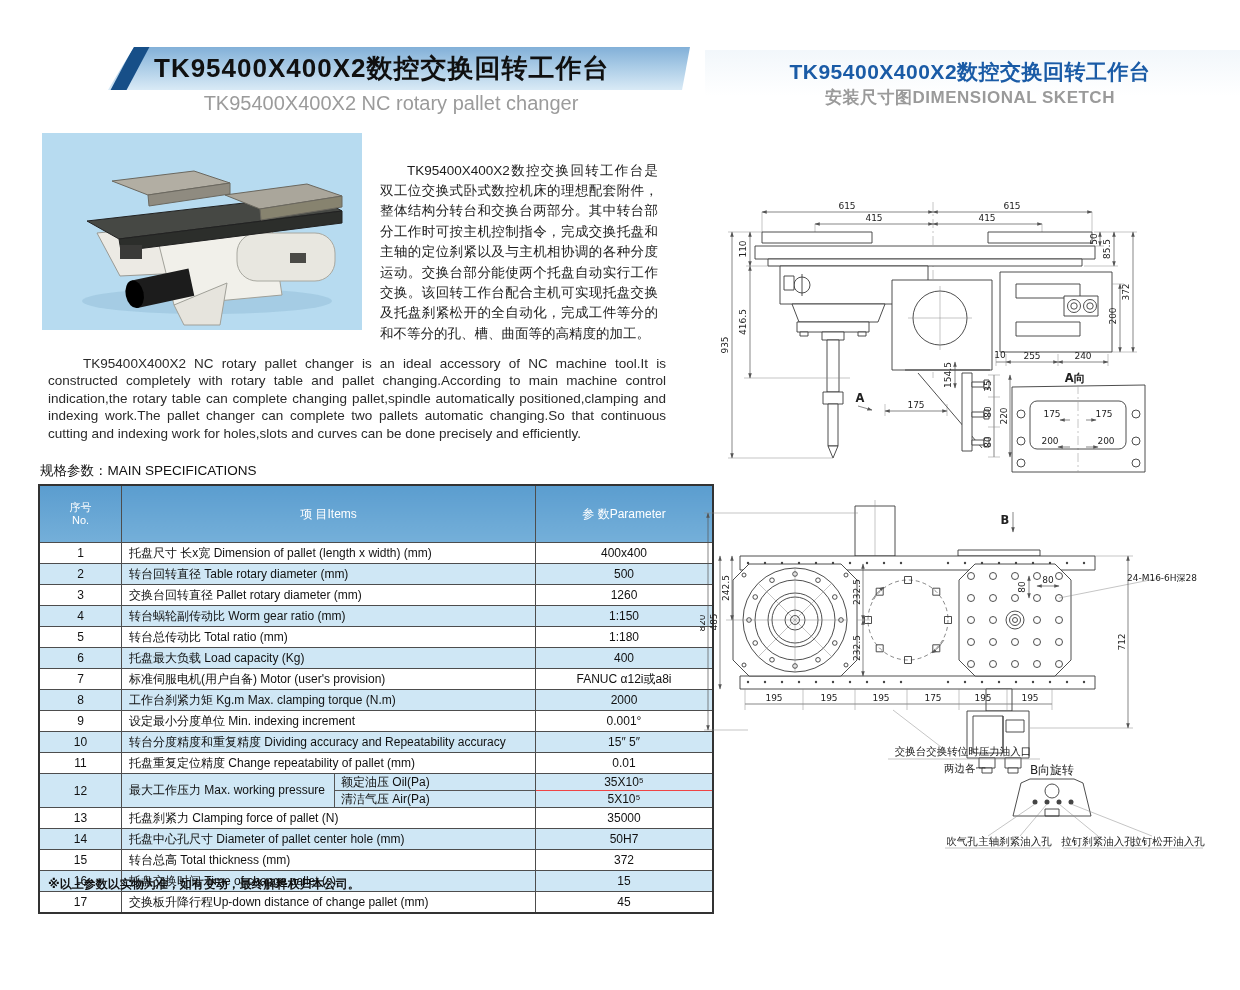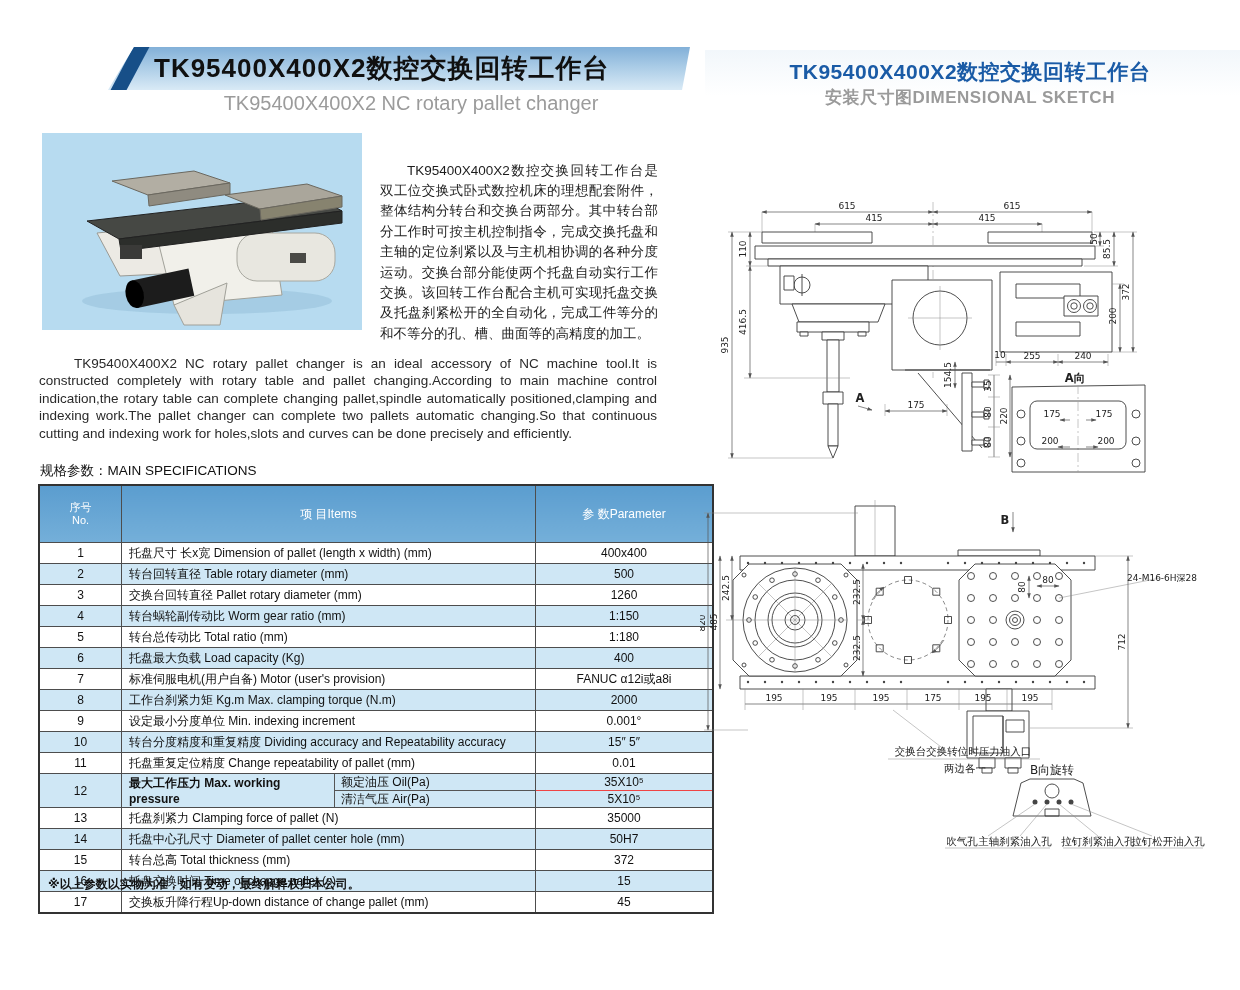--- a/index.html
+++ b/index.html
@@ -13,7 +13,7 @@
           background:#174f88;transform:skewX(-28deg);}
   .banner-title{position:absolute;left:46px;top:0;line-height:43px;font-size:26px;
           font-weight:bold;color:#101010;letter-spacing:1px;white-space:nowrap;}
-  .banner-sub{position:absolute;left:120px;top:92px;width:582px;text-align:center;
+  .banner-sub{position:absolute;left:100px;top:92px;width:582px;text-align:center;
           color:#9b9b9b;font-size:20px;}
   
   .r-band{position:absolute;left:705px;top:50px;width:535px;height:46px;

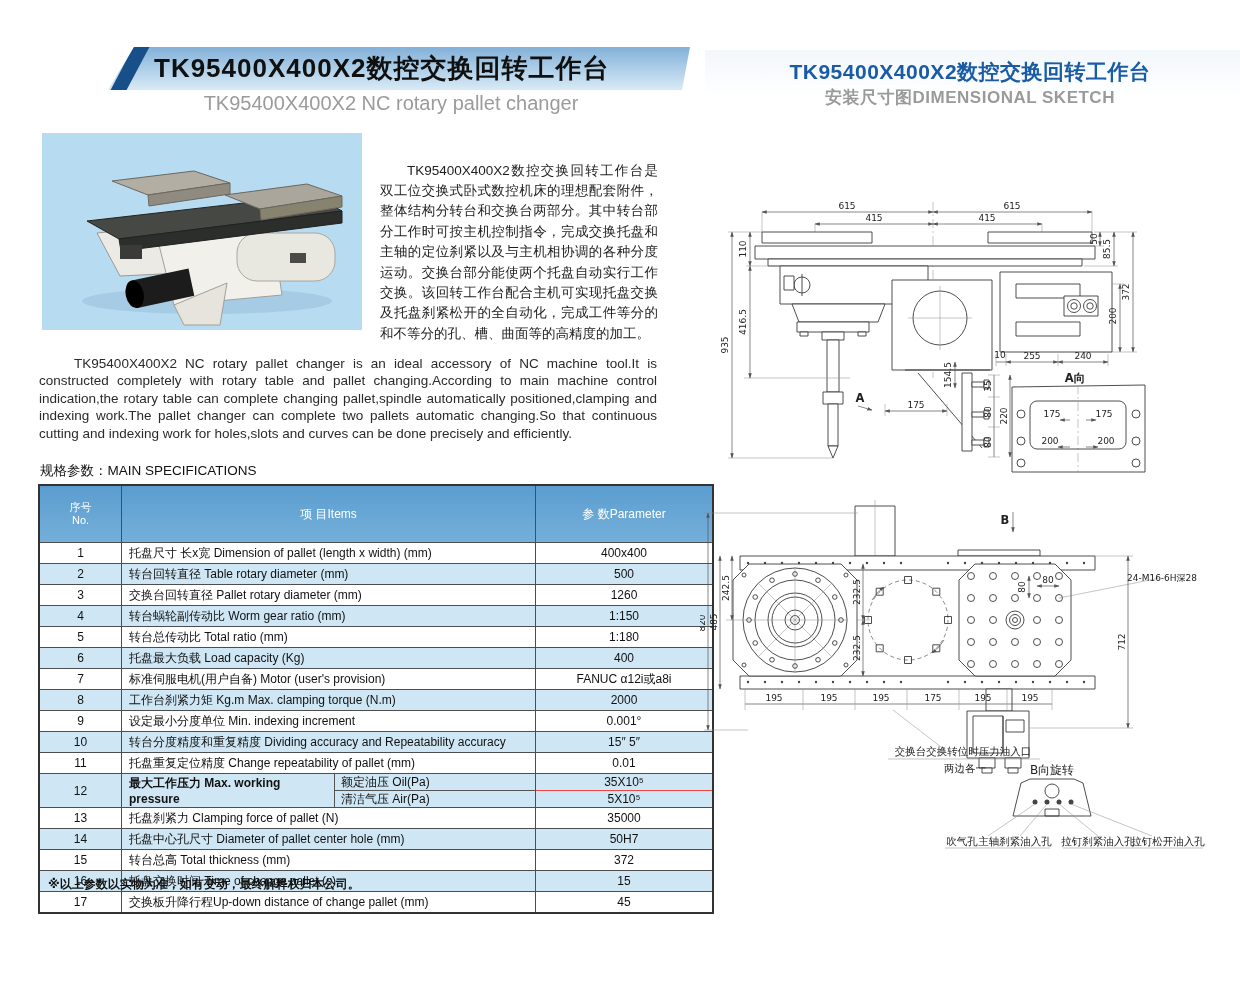--- a/index.html
+++ b/index.html
@@ -27,7 +27,7 @@
   
   .intro-zh{position:absolute;left:380px;top:147px;width:278px;font-size:13.5px;
           line-height:20.4px;text-align:justify;text-indent:2em;color:#1c1c1c;}
-  .intro-en{position:absolute;left:39px;top:341px;width:618px;font-size:13.5px;
+  .intro-en{position:absolute;left:48px;top:341px;width:618px;font-size:13.5px;
           line-height:17.6px;text-align:justify;text-indent:2.6em;color:#2a2a2a;}
   .specs-heading{position:absolute;left:40px;top:462px;font-size:13.5px;color:#111;}
   

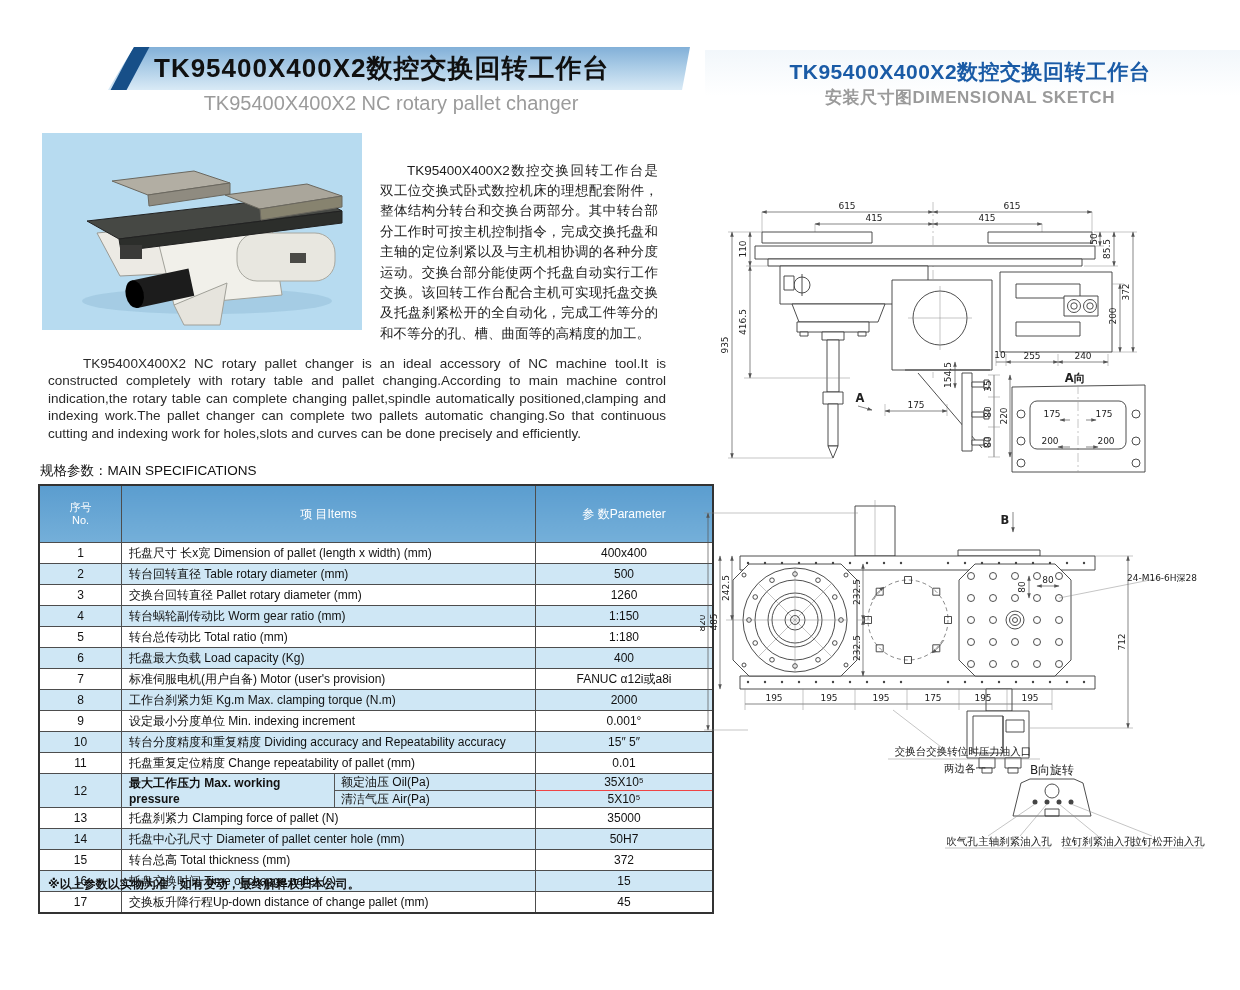--- a/index.html
+++ b/index.html
@@ -47,7 +47,7 @@
   .c-val{text-align:center;}
   .split-cell{padding:0 !important;}
   .split-wrap{display:flex;height:33px;}
-  .split-main{flex:1;align-self:center;padding-left:7px;font-weight:bold;}
+  .split-main{flex:1;align-self:center;padding-left:7px;}
   .split-subs{width:200px;border-left:1px solid #555;display:flex;flex-direction:column;}
   .split-sub{flex:1;line-height:16px;padding-left:6px;}
   .split-sub + .split-sub{border-top:1px solid #555;}

